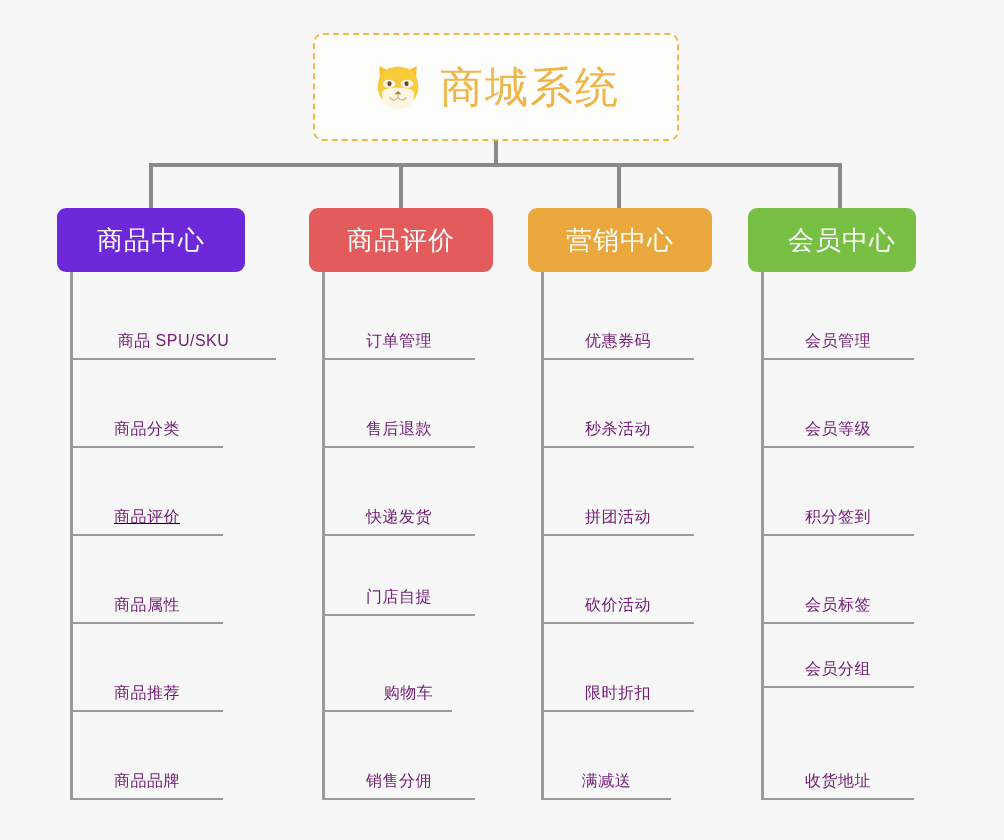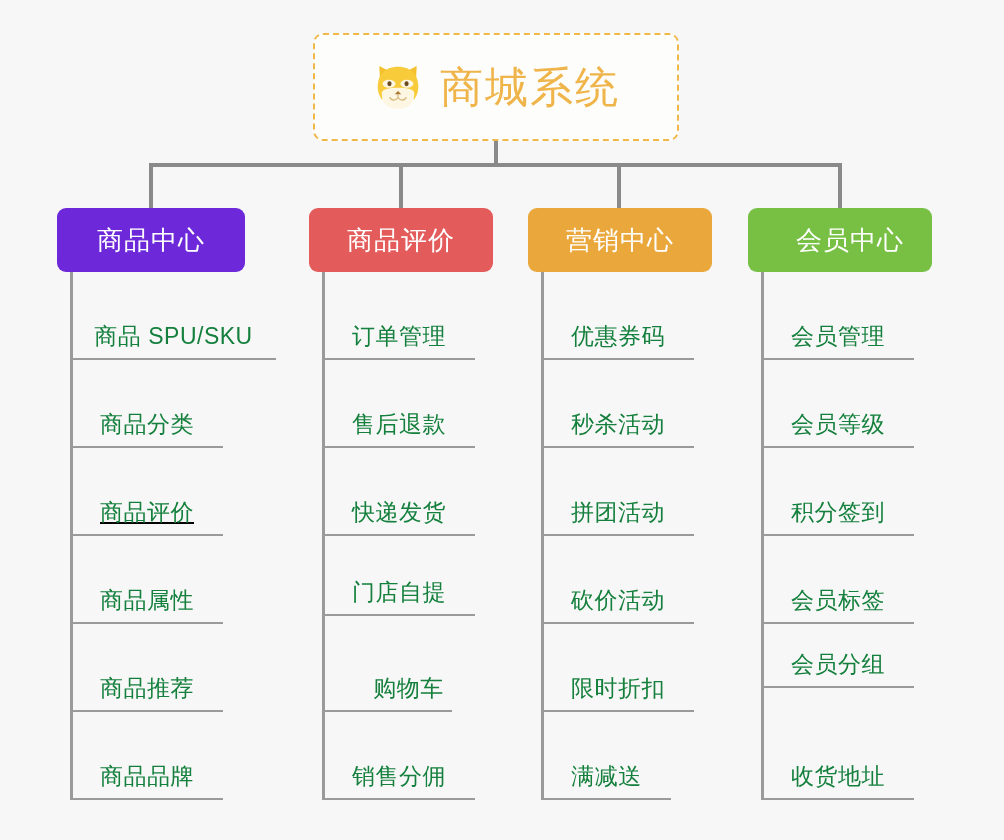--- a/index.html
+++ b/index.html
@@ -220,7 +220,7 @@
   </div>
 
   <div class="branch" style="left:748px; width:200px;">
-    <div class="branch-header" style="width:184px; background:#77c043;padding-left:20px;">
+    <div class="branch-header" style="width:168px; background:#77c043;padding-left:20px;">
       <span>会员中心</span>
     </div>
     <div class="branch-trunk" style="height:528px;"></div>

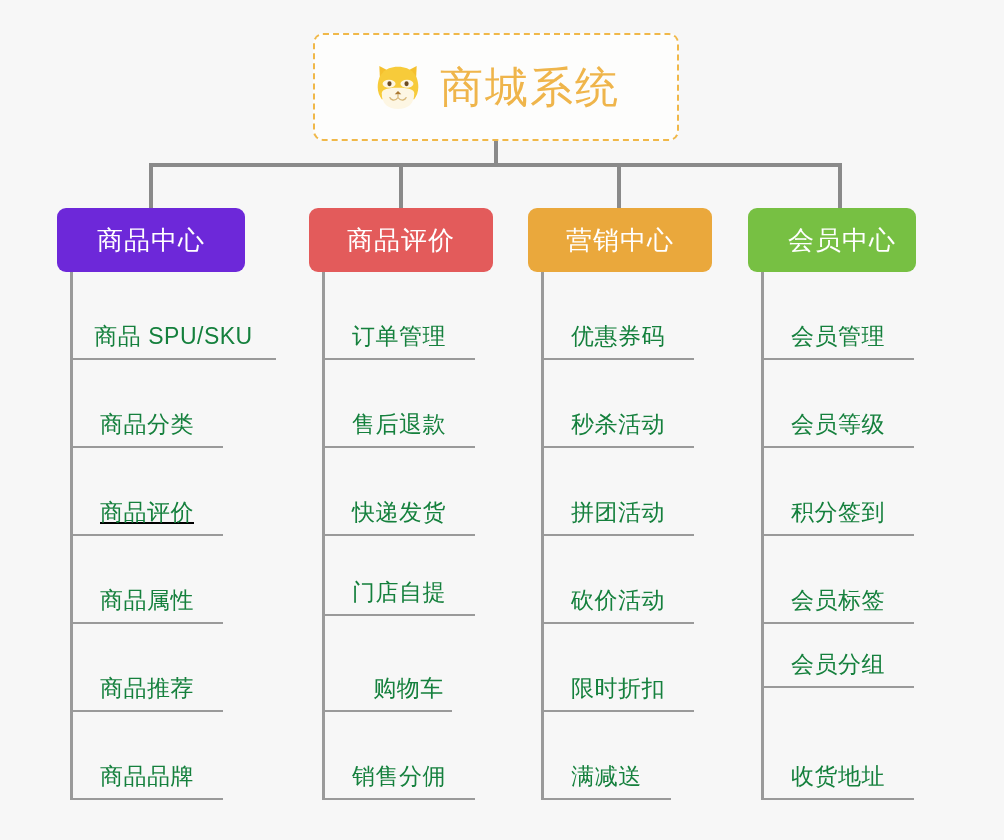--- a/index.html
+++ b/index.html
@@ -100,8 +100,8 @@
     padding-bottom: 4px;
   }
   .leaf-label {
-    font-size: 23px;
-    color: #15803d;
+    font-size: 16px;
+    color: #701a75;
     white-space: nowrap;
     padding: 0 12px 2px 12px;
     letter-spacing: 0.5px;

